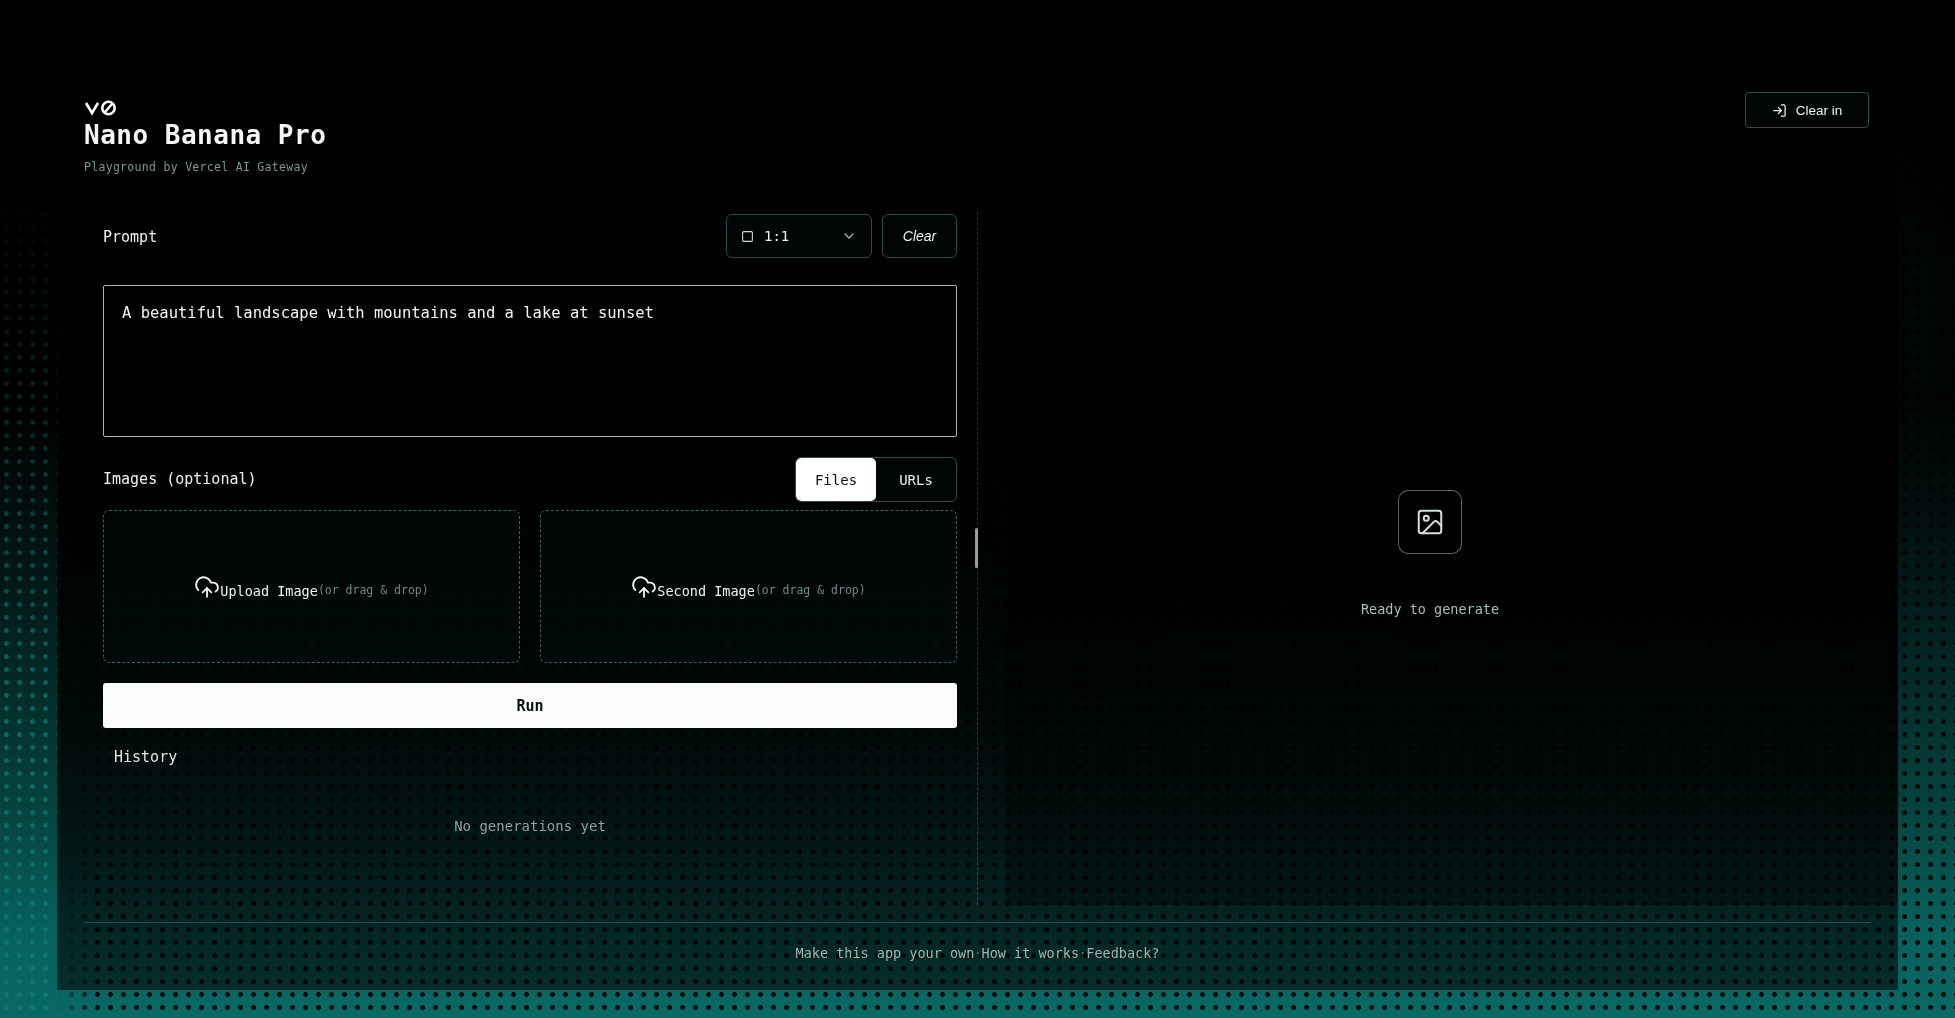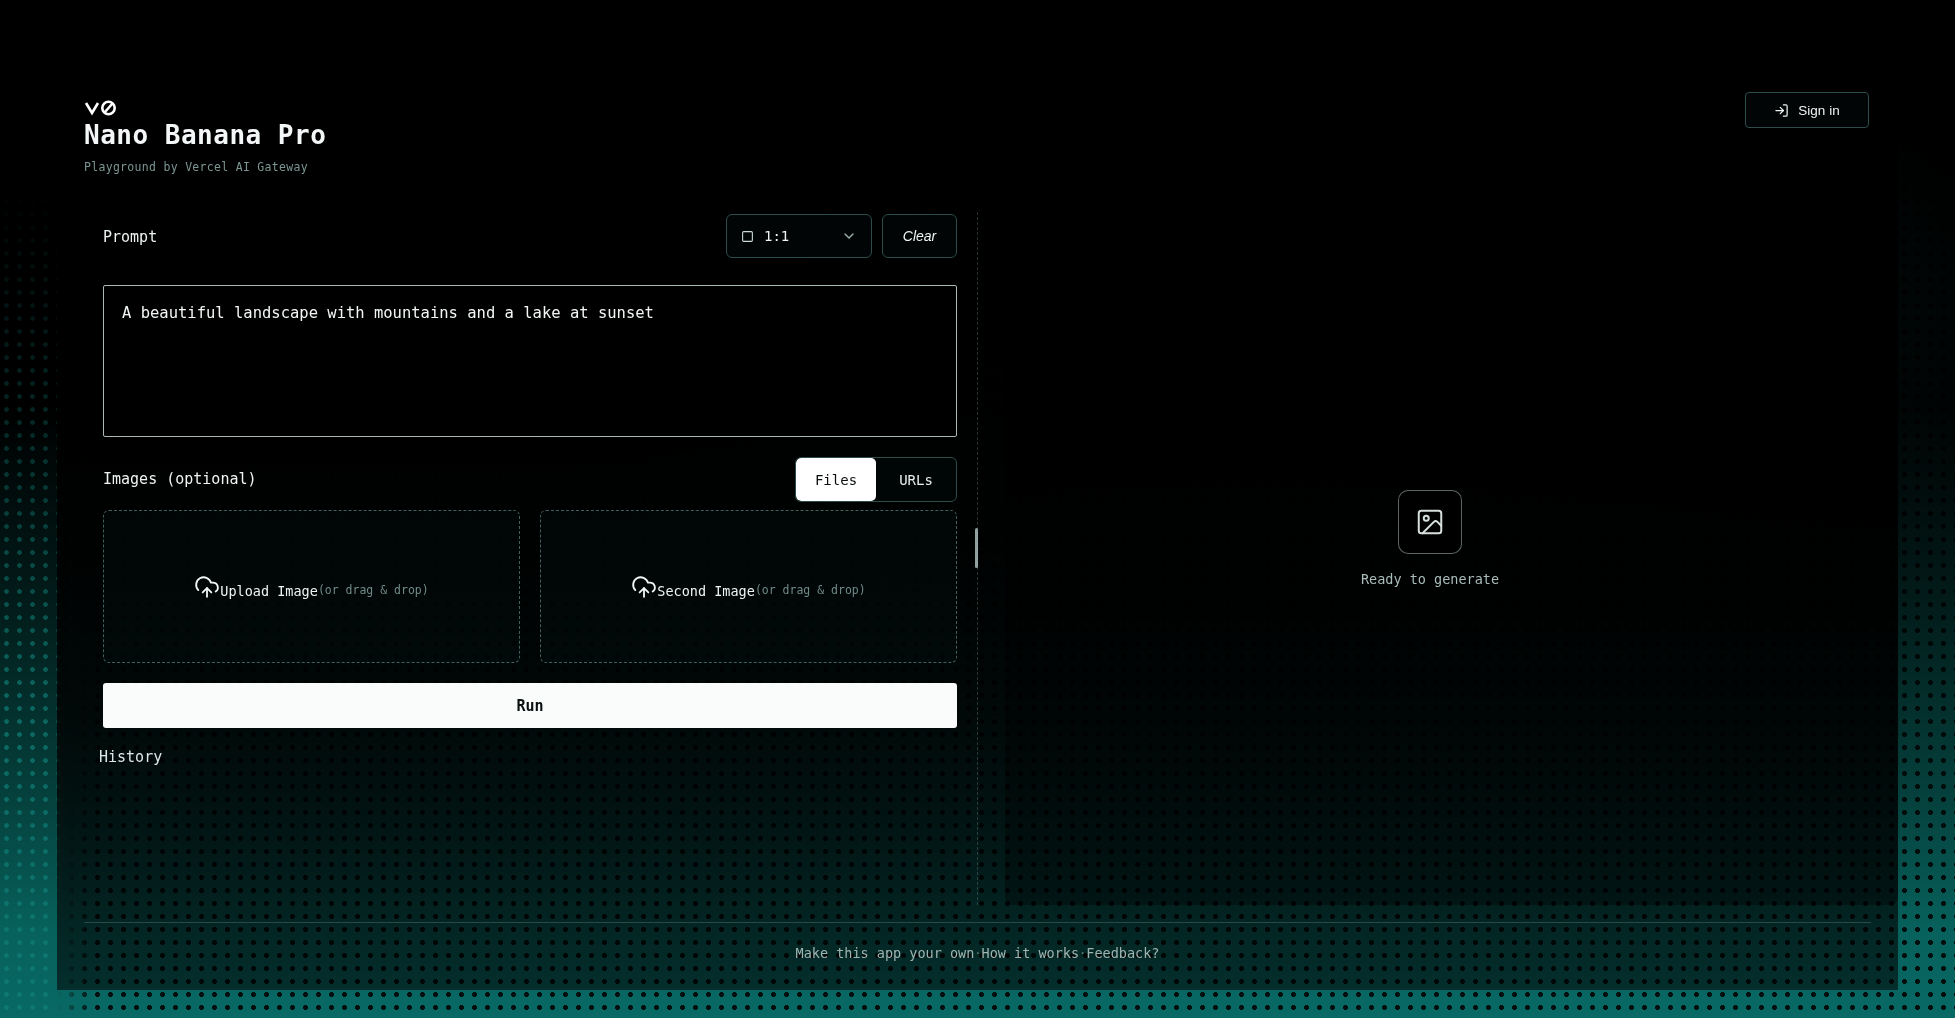--- a/index.html
+++ b/index.html
@@ -141,7 +141,7 @@
         <line x1="15" x2="3" y1="12" y2="12"></line>
       </svg>
     </span>
-    <span>Sign in</span>
+    <span>Clear in</span>
   </button>
 
   <div class="abs prompt-label">Prompt</div>

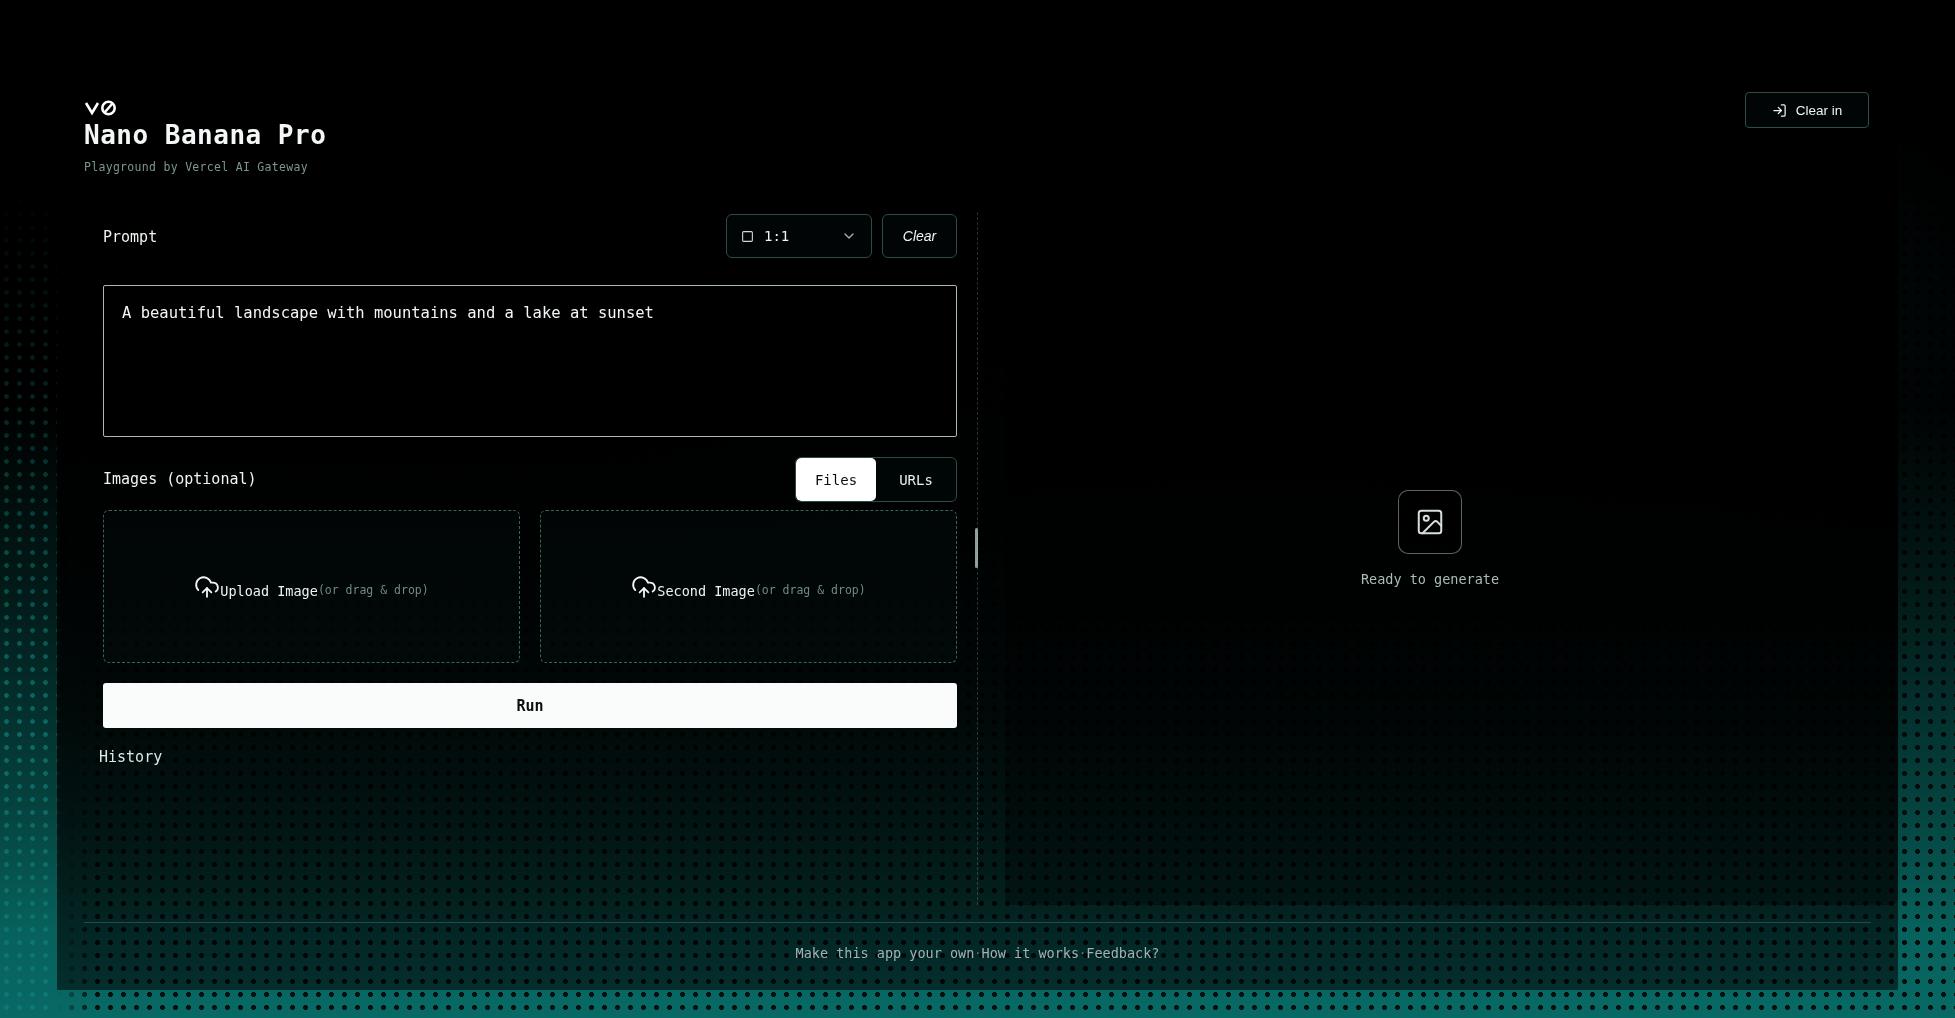--- a/index.html
+++ b/index.html
@@ -103,7 +103,7 @@
   .preview-iconbox { width:64px; height:64px; border:1px solid rgba(165,185,183,0.55);
     border-radius:10px; background:rgba(0,0,0,0.25); display:flex; align-items:center;
     justify-content:center; }
-  .preview-status { margin-top:17px; font-size:13.5px; color:#a9bcb9; }
+  .preview-status { margin-top:47px; font-size:13.5px; color:#a9bcb9; }
 
   
   .footer-divider { left:84px; top:922px; width:1787px; height:1px;

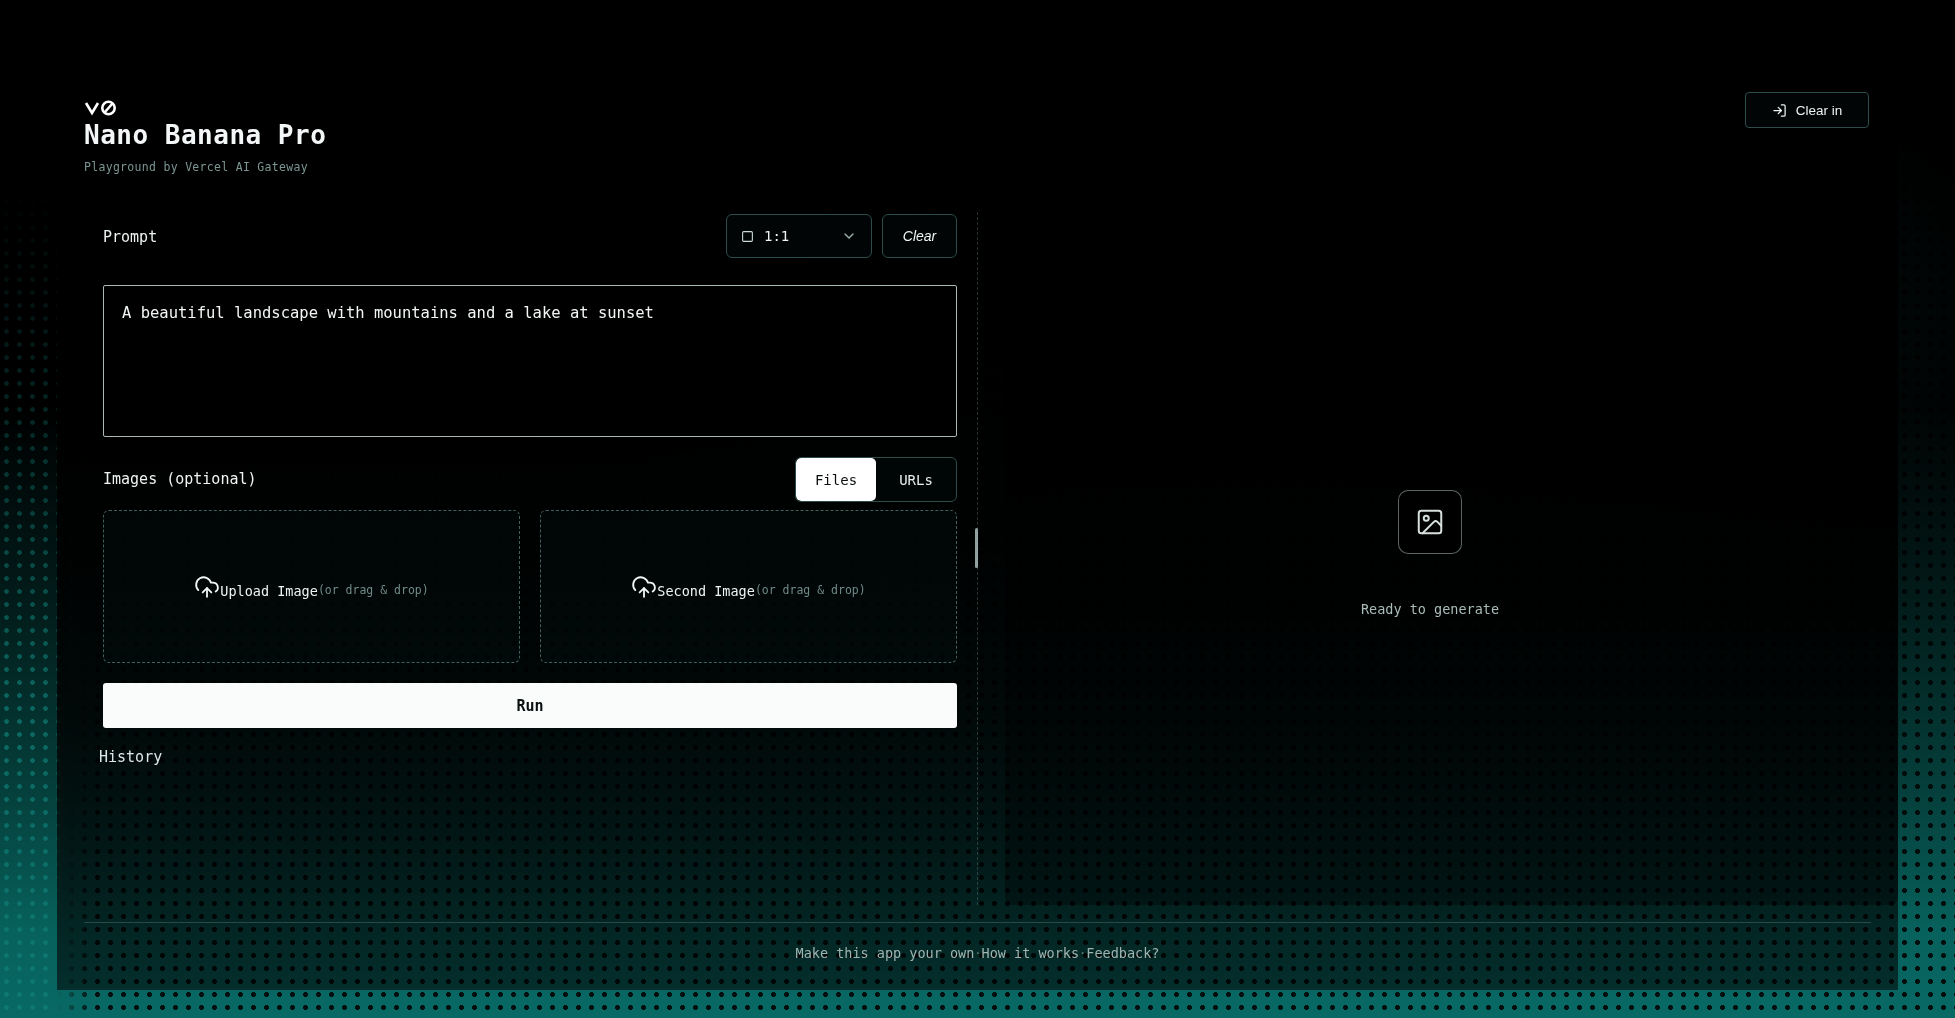--- a/index.html
+++ b/index.html
@@ -85,7 +85,7 @@
     font-size:15px; font-weight:600; border:none; border-radius:3px; cursor:pointer;
     font-family:"DejaVu Sans Mono","Liberation Mono",monospace; }
 
-  .history-label { left:99px; top:748px; font-size:15px; color:#dfe7e6; }
+  .history-label { left:114px; top:748px; font-size:15px; color:#dfe7e6; }
   .history-empty { left:103px; top:818px; width:854px; text-align:center;
     font-size:14px; color:#8ea4a1; }
 

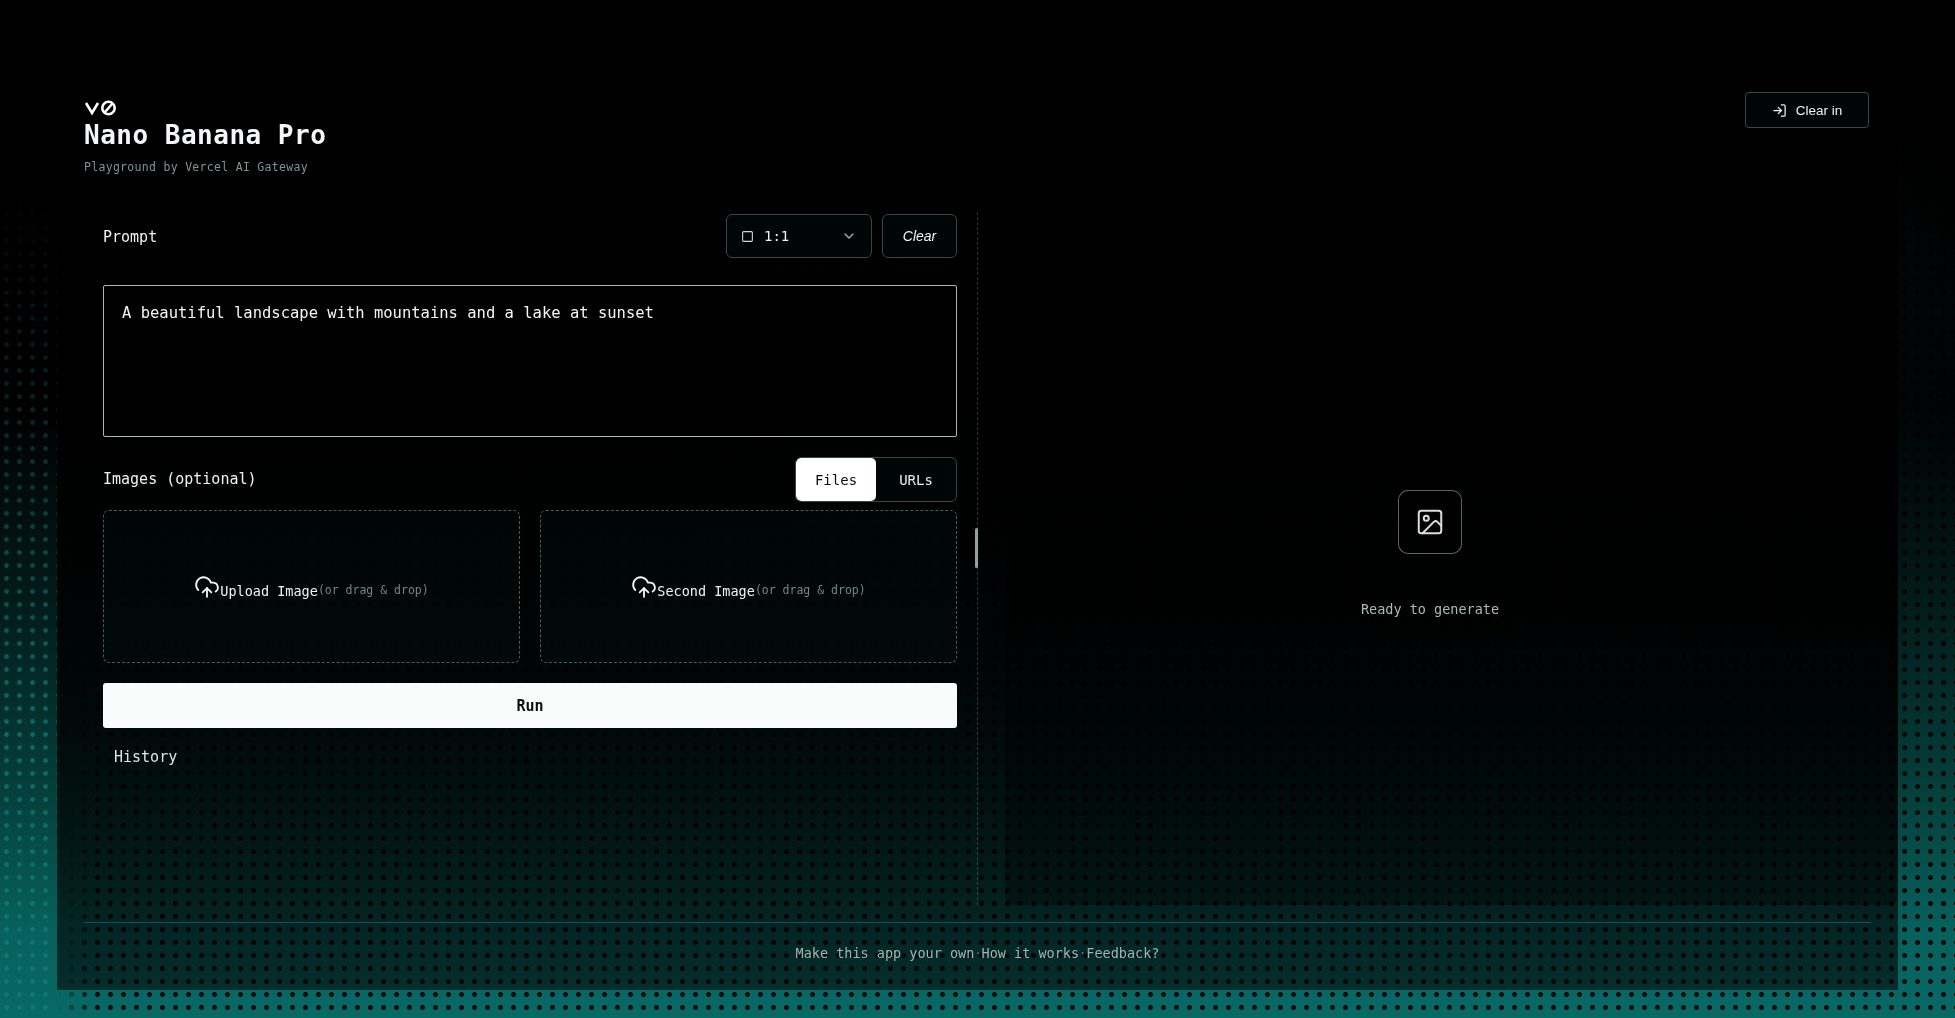--- a/index.html
+++ b/index.html
@@ -199,6 +199,7 @@
   <button class="abs run-btn">Run</button>
 
   <div class="abs history-label">History</div>
+  <div class="abs history-empty">No generations yet</div>
 
   <div class="abs col-divider"></div>
   <div class="abs col-handle"></div>

